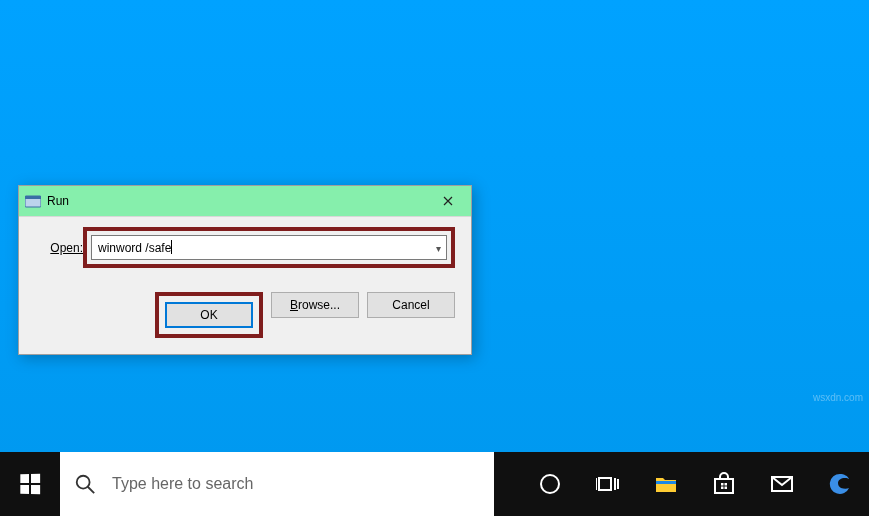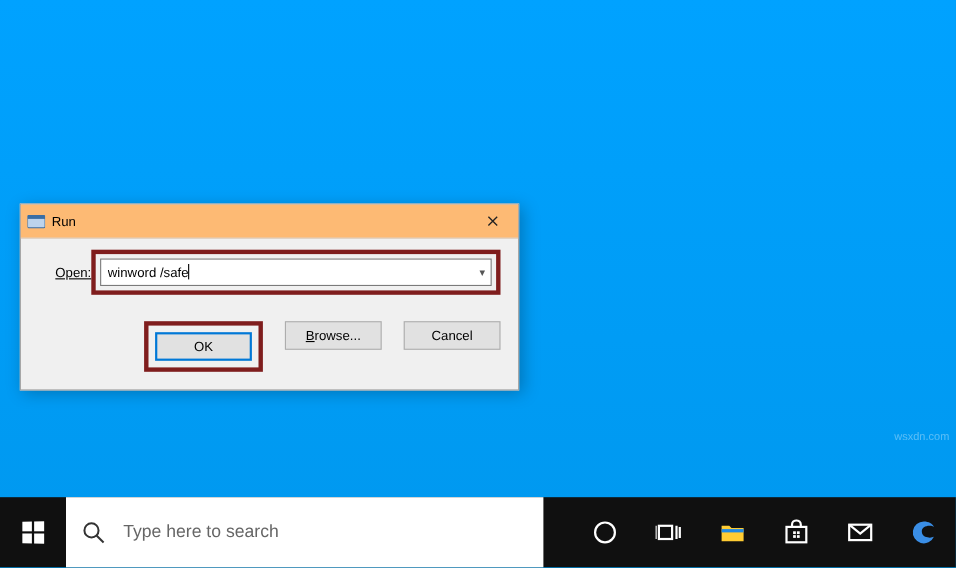--- a/index.html
+++ b/index.html
@@ -64,7 +64,7 @@
     display: flex;
     align-items: center;
     height: 30px;
-    background: #fdba74;
+    background: #86efac;
     border-bottom: 1px solid #d8d8d8;
     padding-left: 6px;
   }

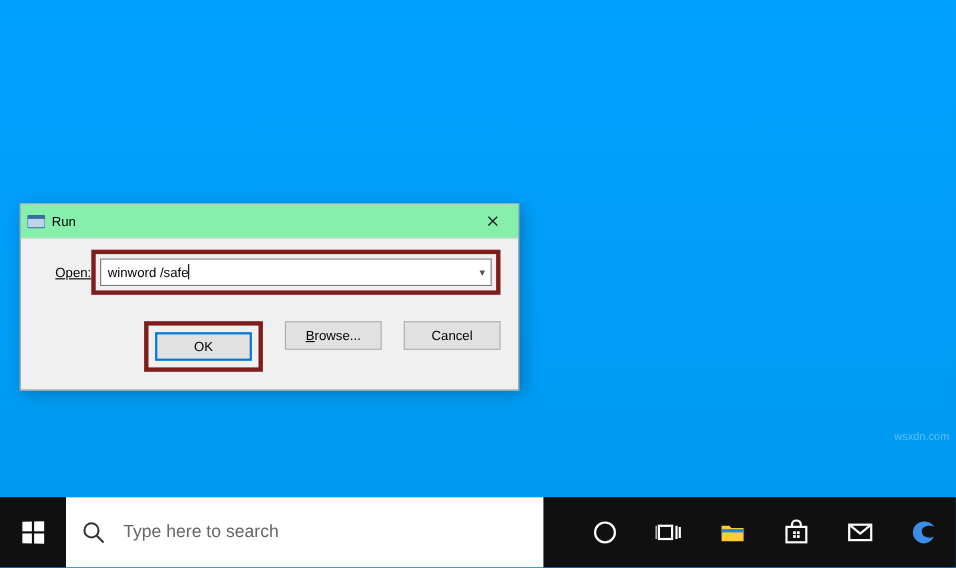--- a/index.html
+++ b/index.html
@@ -164,7 +164,7 @@
   .run-buttons {
     display: flex;
     justify-content: flex-end;
-    gap: 20px;
+    gap: 8px;
     padding: 18px 16px 16px 16px;
   }
   .btn {

